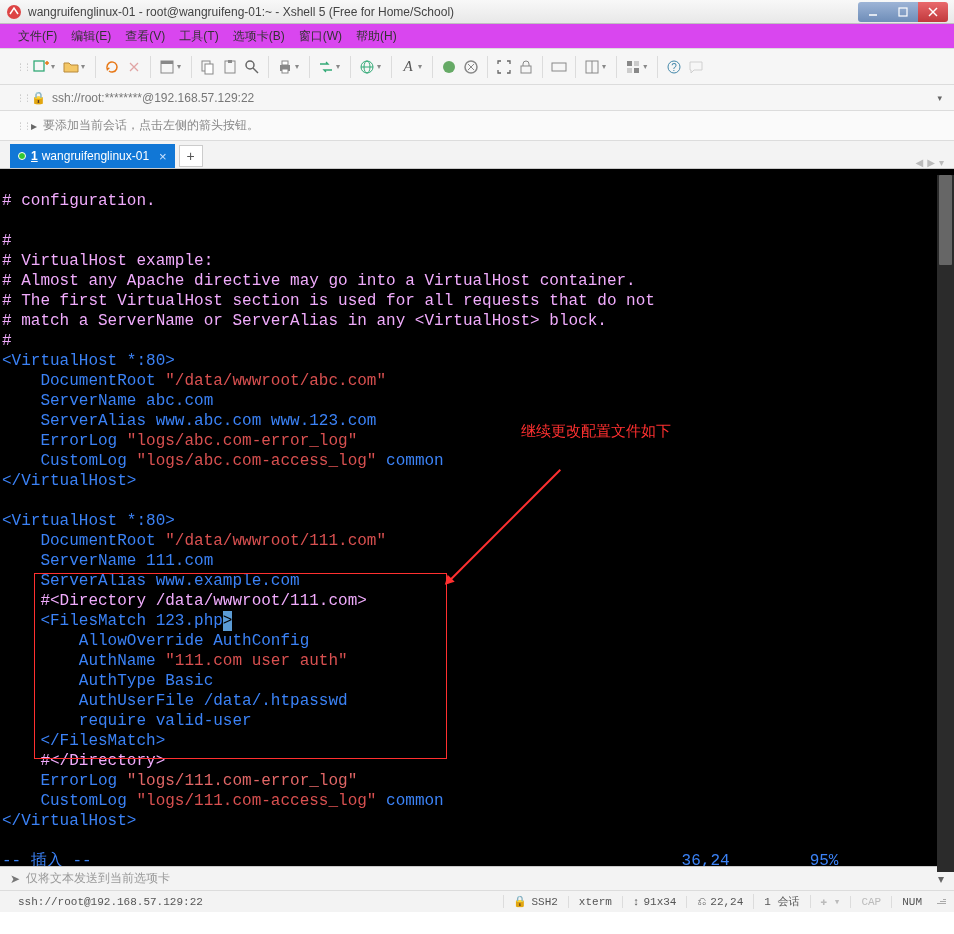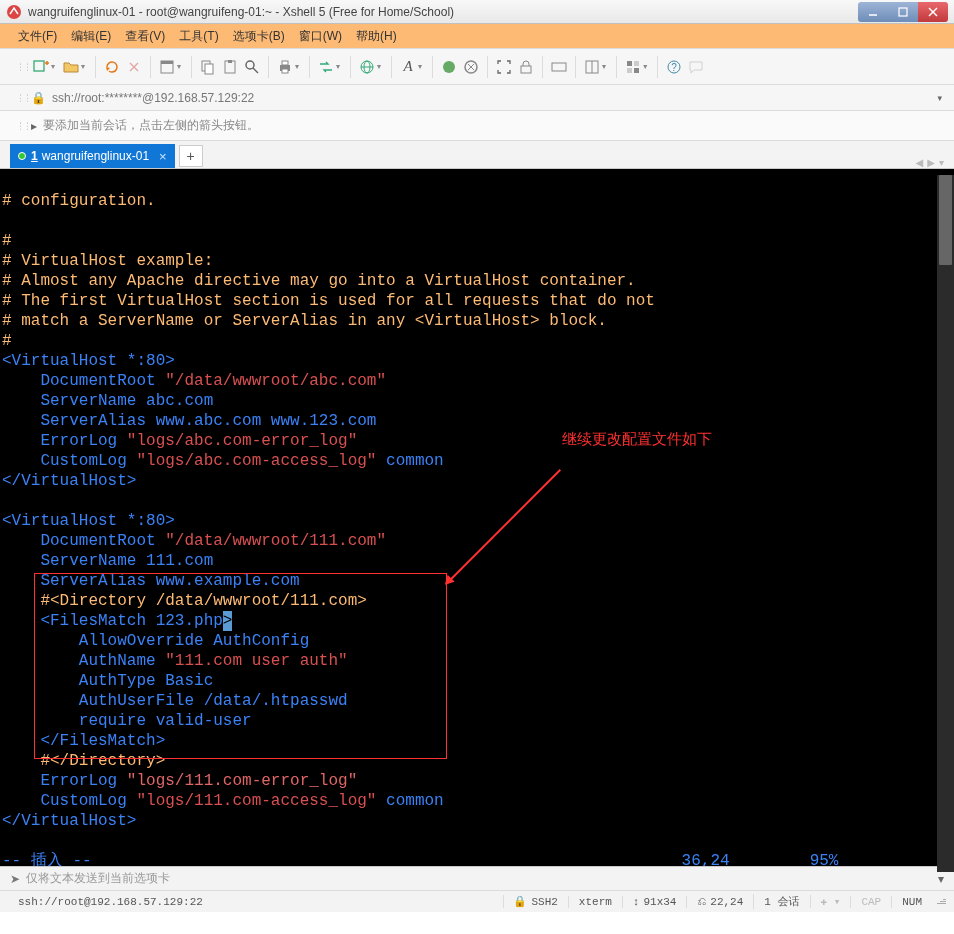--- a/index.html
+++ b/index.html
@@ -17,7 +17,7 @@
 .win-btn svg { width:10px; height:10px; }
 
 
-.menubar { height: 25px; background: #fdba74; border-bottom: 1px solid #dcdcdc; display: flex; align-items: center; padding-left: 18px; font-size: 12px; color: #333; }
+.menubar { height: 25px; background: #d946ef; border-bottom: 1px solid #dcdcdc; display: flex; align-items: center; padding-left: 18px; font-size: 12px; color: #333; }
 .menubar span { margin-right: 14px; cursor: default; }
 
 

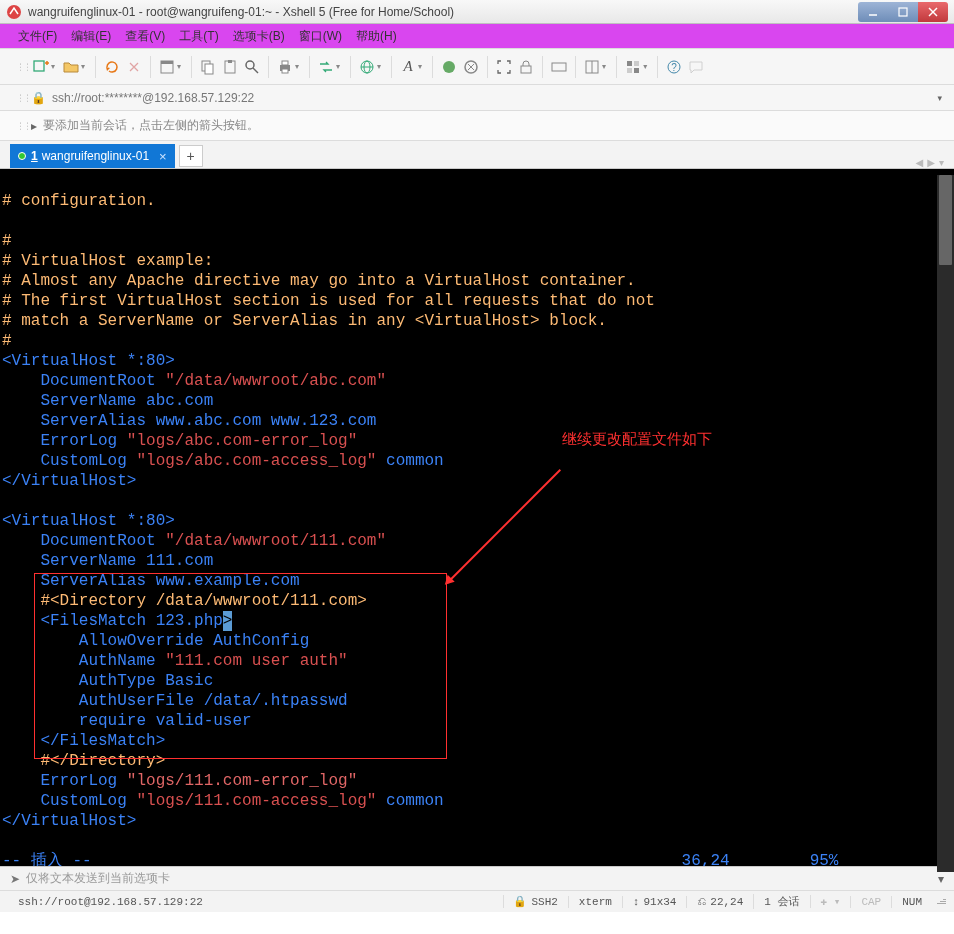--- a/index.html
+++ b/index.html
@@ -49,7 +49,7 @@
 
 
 .terminal { background: #000; color: #fff; font-family: "NSimSun","Courier New",monospace; font-size: 16px; line-height: 20px; padding: 2px 2px; height: 697px; white-space: pre; overflow: hidden; position: relative; }
-.terminal .c-blue { color: #fdba74; }
+.terminal .c-blue { color: #f0abfc; }
 .terminal .c-red { color: #d85050; }
 .terminal .c-redb { color: #e06666; }
 .terminal .c-white { color: #3b82f6; }

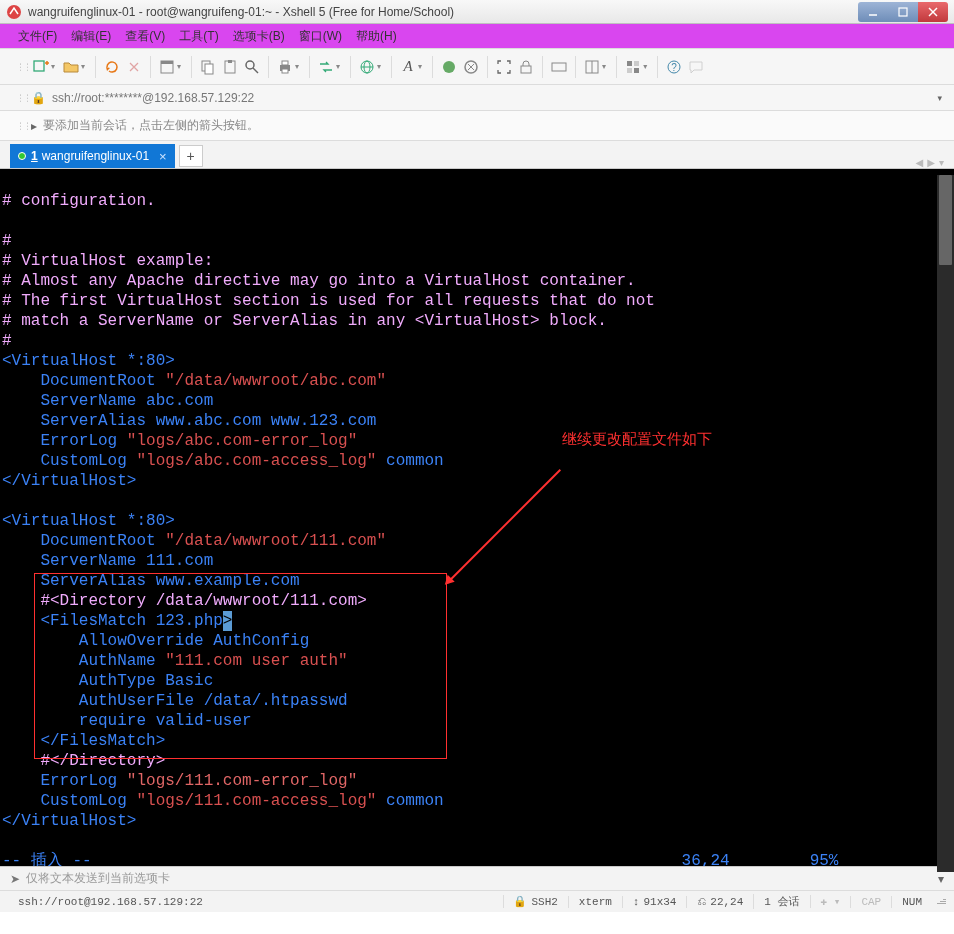--- a/index.html
+++ b/index.html
@@ -324,7 +324,7 @@
 <span class="c-white">&lt;/VirtualHost&gt;</span>
 
 <span class="c-white">-- 插入 --</span><span style="display:inline-block;width:590px;"></span><span class="c-white">36,24</span><span style="display:inline-block;width:80px;"></span><span class="c-white">95%</span>
-<div class="annot" style="left:562px; top:252px;margin-top:8px;">继续更改配置文件如下</div>
+<div class="annot" style="left:521px; top:252px;">继续更改配置文件如下</div>
 <div class="annot-box" style="left:34px; top:404px; width:413px; height:186px;"></div>
 <div class="annot-line" style="left:447px; top:413px; width:160px; transform:rotate(-45deg);"></div>
 <div class="annot-arrow" style="left:443px; top:408px; transform:rotate(45deg);"></div>

